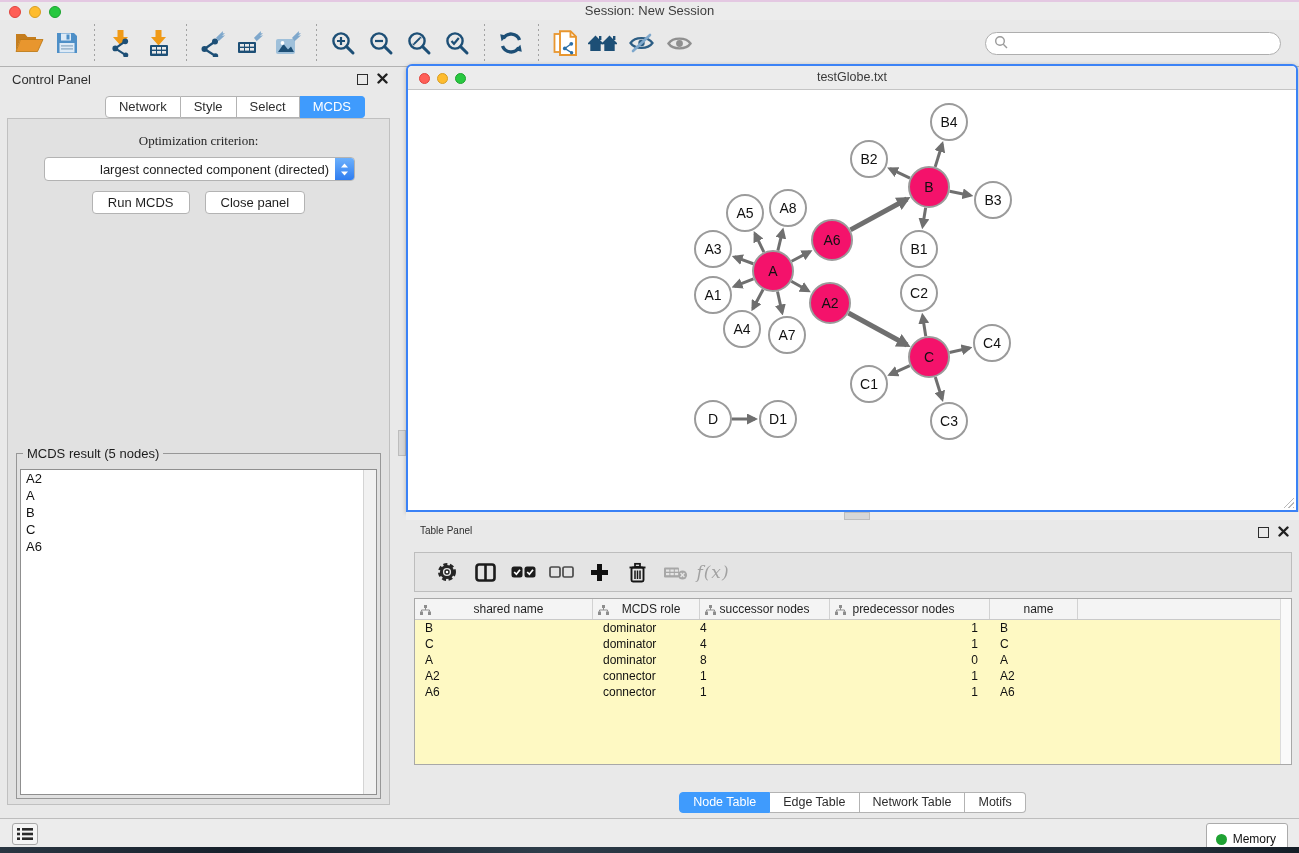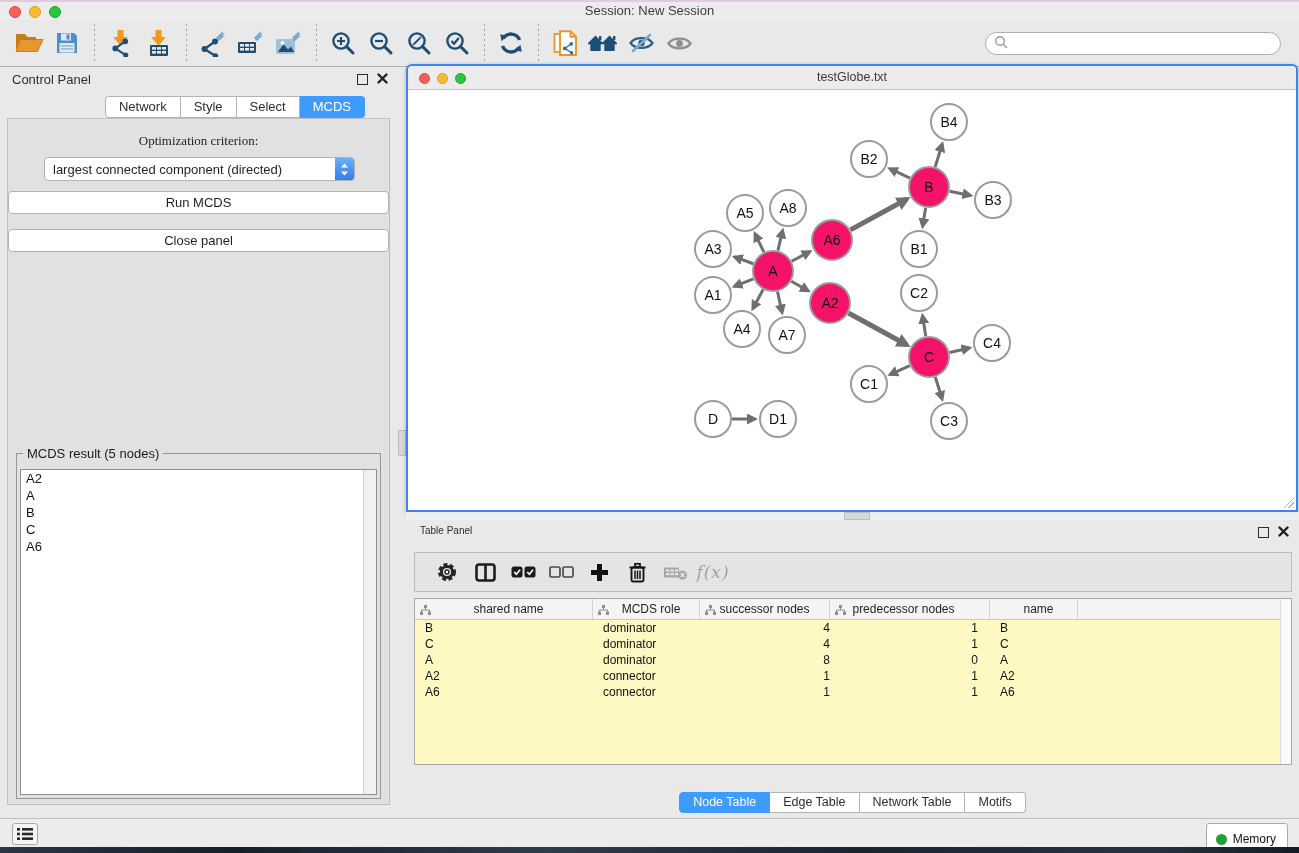--- a/index.html
+++ b/index.html
@@ -38,7 +38,7 @@
   .tab.active { background:#3f9bfd; border-color:#3f9bfd; color:#fff; }
   .cp-body { position:absolute; left:7px; right:8px; top:51px; bottom:13px; background:#e1e1e1; border:1px solid #c0c0c0; }
   .opt-label { position:absolute; left:0; right:0; top:14px; text-align:center; font-size:13px; color:#1f1f1f;font-family:Liberation Serif, serif; }
-  .dropdown { position:absolute; left:36px; right:34px; top:38px; height:24px; background:#fff; border:1px solid #b3b3b3; border-radius:4px; display:flex; align-items:center; }
+  .dropdown { position:absolute; left:36px; right:34px; top:38px; height:24px; background:#fff; border:1px solid #b3b3b3; border-radius:4px; display:flex; align-items:center;padding-left:47px; }
   .dd-value { flex:1; padding-left:8px; font-size:13px; color:#1f1f1f; white-space:nowrap; overflow:hidden; }
   .dd-stepper { width:19px; height:22px; margin:0; border-radius:0 3px 3px 0; background:linear-gradient(#6cb0fc,#2f7df0); display:flex; align-items:center; justify-content:center; }
   .btn-row { position:absolute; left:0; right:0; top:72px; display:flex; justify-content:center; gap:15px;flex-direction:column; }

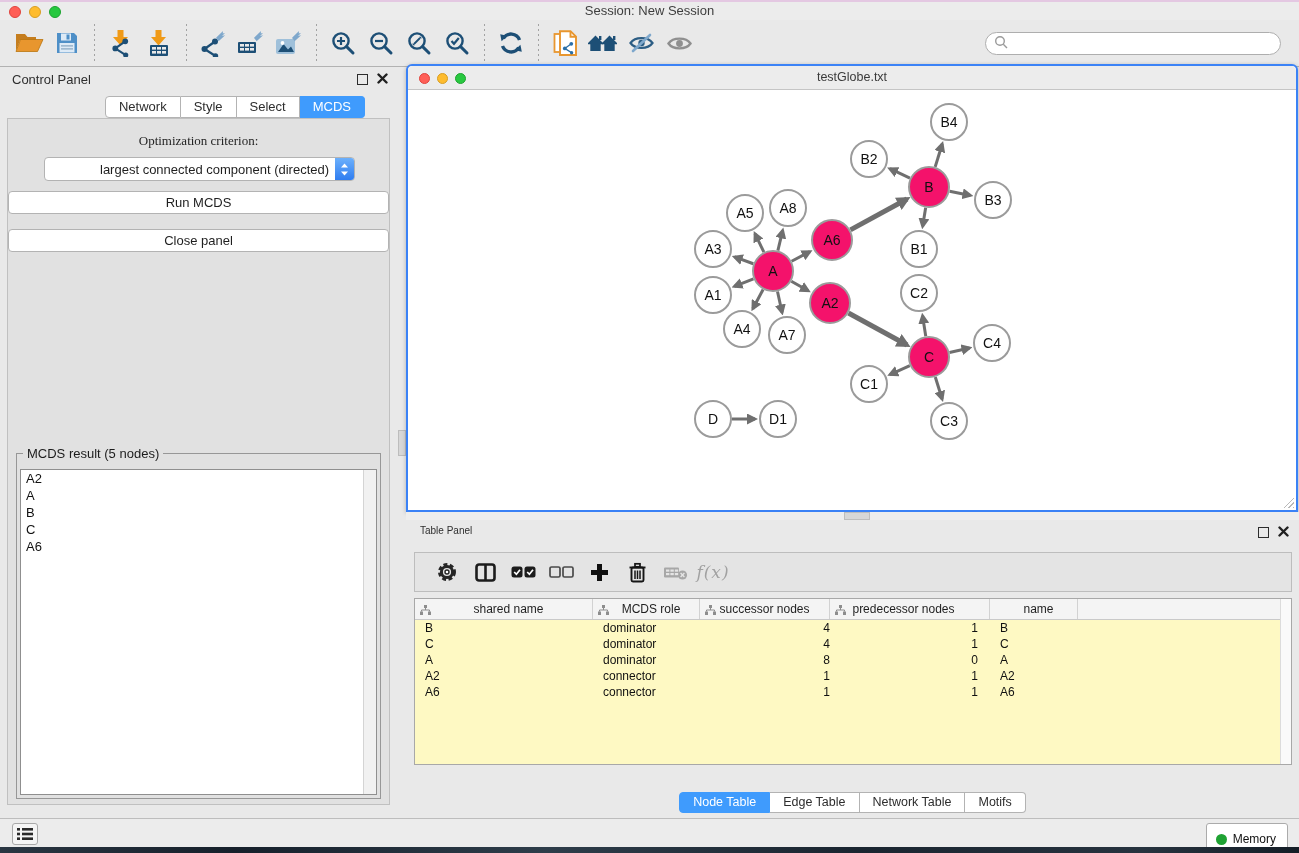--- a/index.html
+++ b/index.html
@@ -41,7 +41,7 @@
   .dropdown { position:absolute; left:36px; right:34px; top:38px; height:24px; background:#fff; border:1px solid #b3b3b3; border-radius:4px; display:flex; align-items:center;padding-left:47px; }
   .dd-value { flex:1; padding-left:8px; font-size:13px; color:#1f1f1f; white-space:nowrap; overflow:hidden; }
   .dd-stepper { width:19px; height:22px; margin:0; border-radius:0 3px 3px 0; background:linear-gradient(#6cb0fc,#2f7df0); display:flex; align-items:center; justify-content:center; }
-  .btn-row { position:absolute; left:0; right:0; top:72px; display:flex; justify-content:center; gap:15px;flex-direction:column; }
+  .btn-row { position:absolute; left:0; right:0; top:72px; display:flex; justify-content:center; gap:15px; }
   .push-btn { height:23px; line-height:21px; padding:0 15px; background:#fff; border:1px solid #b3b3b3; border-radius:4px; font-size:13px; color:#1f1f1f; }
   .result-box { position:absolute; left:8px; right:8px; top:334px; bottom:5px; border:1px solid #979797; }
   .result-legend { position:absolute; left:6px; top:-8px; background:#e1e1e1; padding:0 4px; font-size:13px; color:#1c1c1c; }

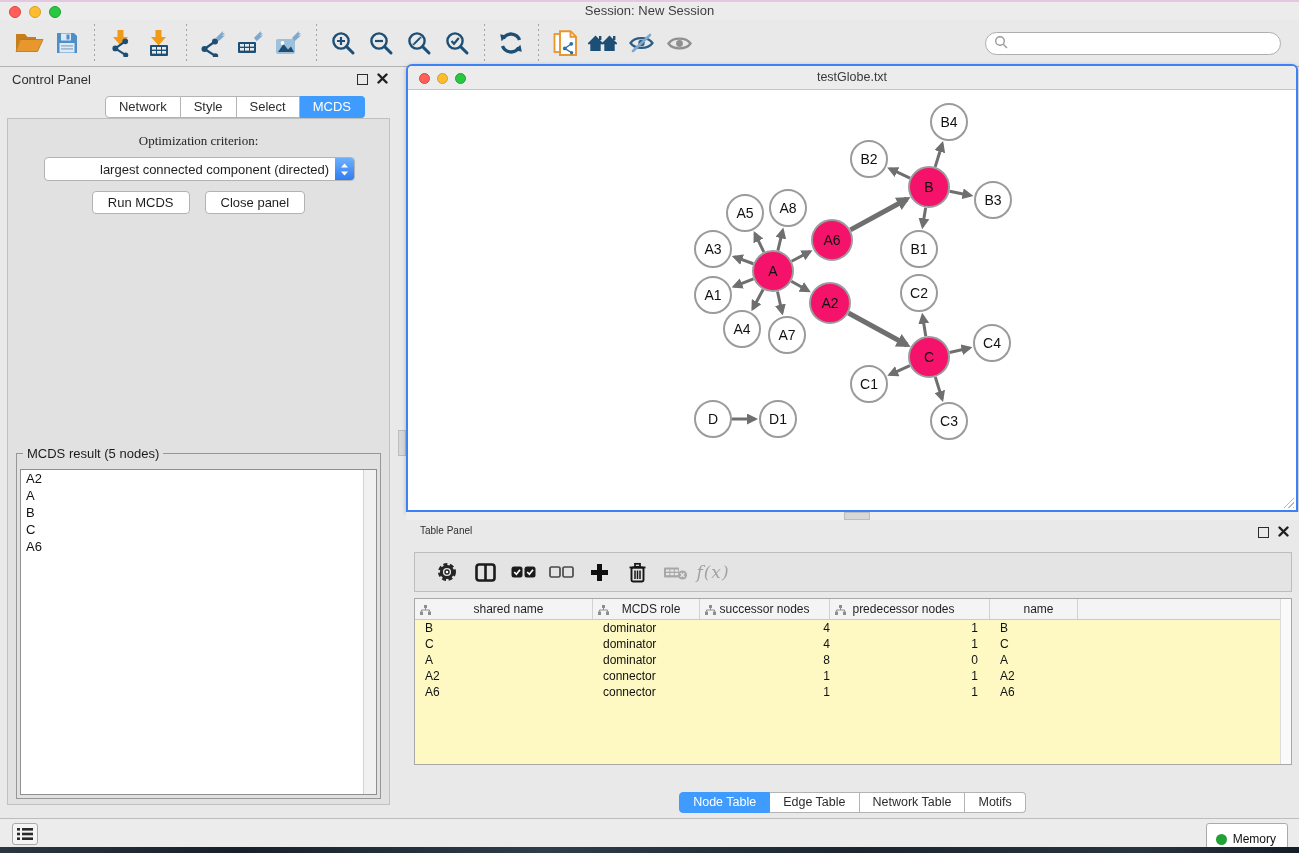--- a/index.html
+++ b/index.html
@@ -79,7 +79,7 @@
   .tp-cell { overflow:hidden; white-space:nowrap; }
   .c0 { width:178px; padding-left:10px; }
   .c1 { width:107px; padding-left:10px; }
-  .c2 { width:130px; text-align:right; }
+  .c2 { width:130px; text-align:left; }
   .c3 { width:160px; text-align:right; padding-right:12px; }
   .c4 { width:88px; padding-left:10px; }
   .tp-scroll { position:absolute; right:0; top:0; bottom:0; width:11px; background:#fafafa; border-left:1px solid #dcdcdc; }

